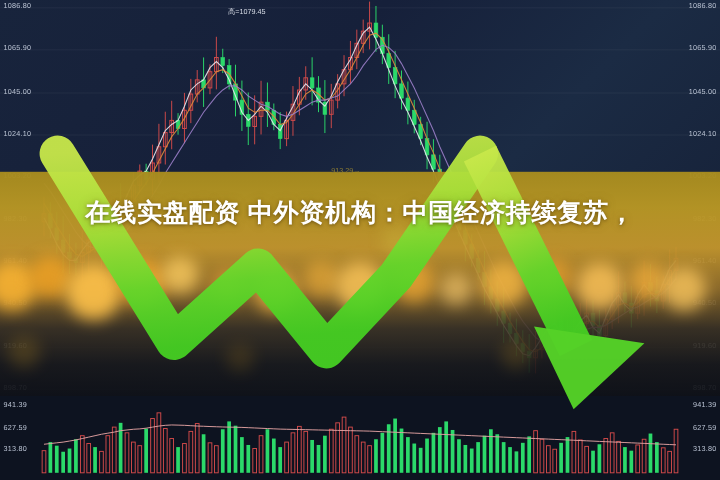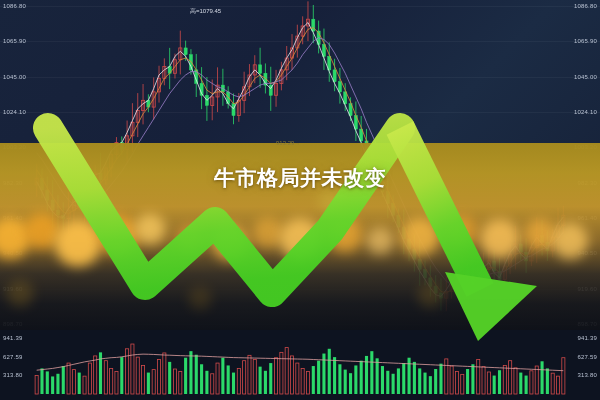--- a/index.html
+++ b/index.html
@@ -483,6 +483,7 @@
   </svg>
 
   <div id="headline">
+    <span class="line">在线实盘配资 中外资机构：中国经济持续复苏，</span>
     <span class="line">牛市格局并未改变</span>
   </div>
 

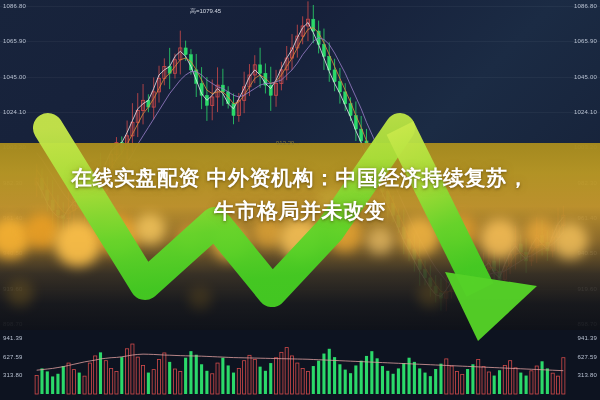--- a/index.html
+++ b/index.html
@@ -484,7 +484,6 @@
 
   <div id="headline">
     <span class="line">在线实盘配资 中外资机构：中国经济持续复苏，</span>
-    <span class="line">牛市格局并未改变</span>
   </div>
 
 </div>

